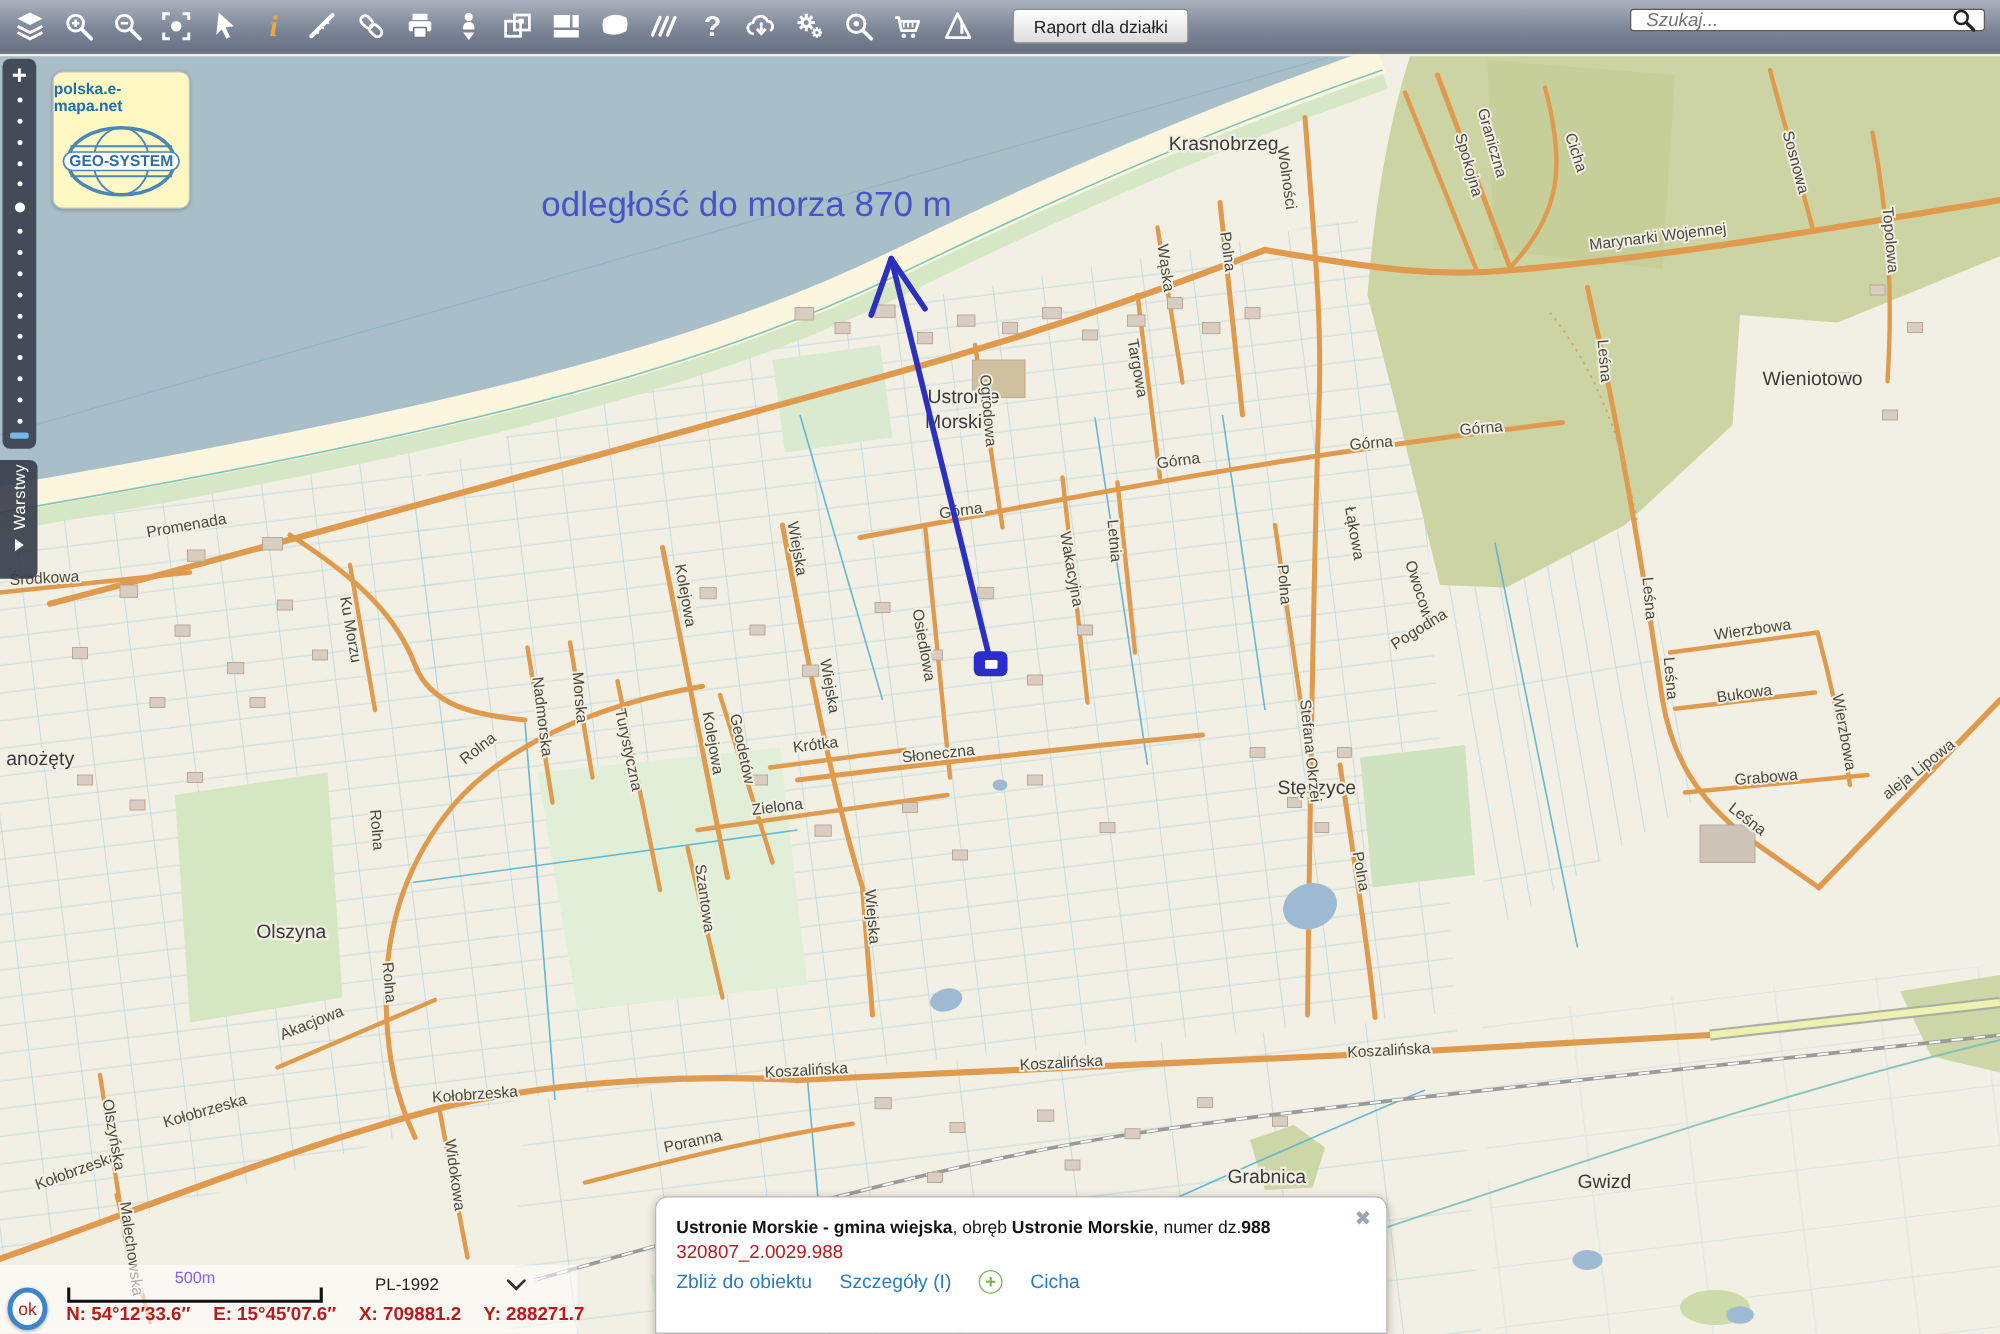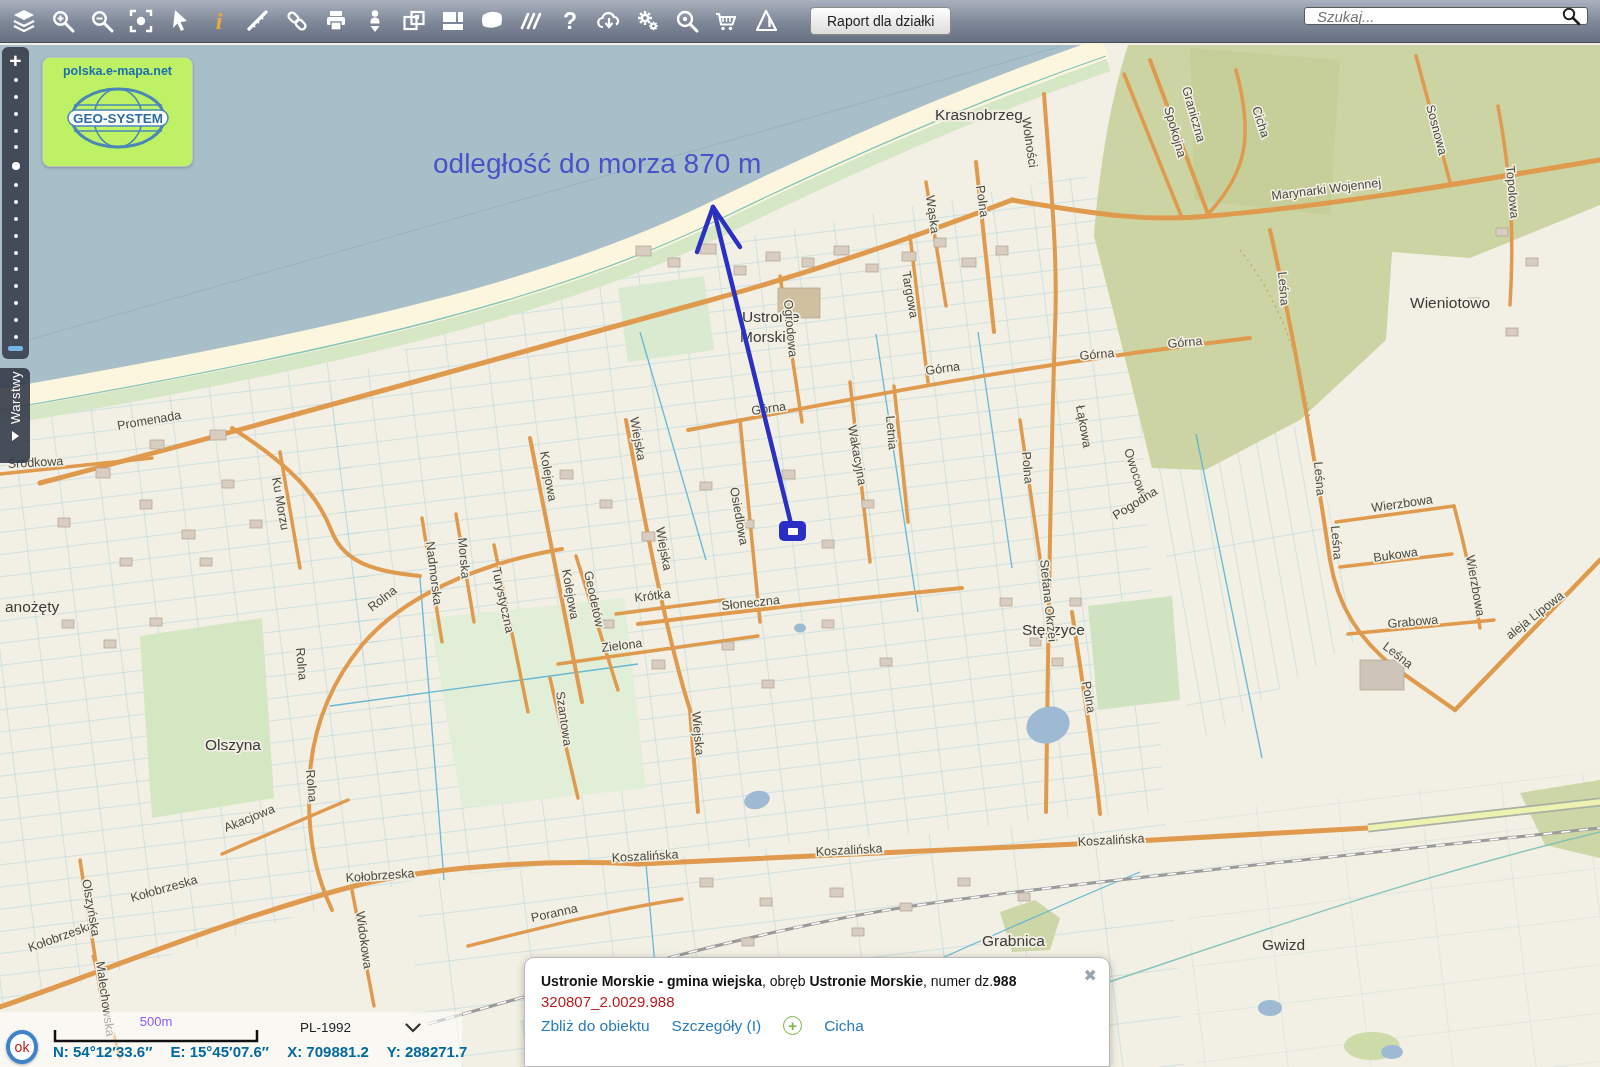--- a/index.html
+++ b/index.html
@@ -38,7 +38,7 @@
   .layers-tab .tri{width:0;height:0;border-top:5px solid transparent;border-bottom:5px solid transparent;border-left:7px solid #fff;margin-top:26px;}
 
   
-  .logo-card{position:absolute;left:42px;top:57px;width:151px;height:110px;background:#bef264;border:1px solid #c2c2c2;
+  .logo-card{position:absolute;left:42px;top:57px;width:110px;height:110px;background:#fef9c3;border:1px solid #c2c2c2;
     border-radius:8px;z-index:20;box-shadow:0 1px 3px rgba(0,0,0,.25);display:flex;flex-direction:column;align-items:center;padding-top:6px;box-sizing:border-box;}
   .logo-site{font-size:12.5px;font-weight:bold;color:#1d6fb0;}
 

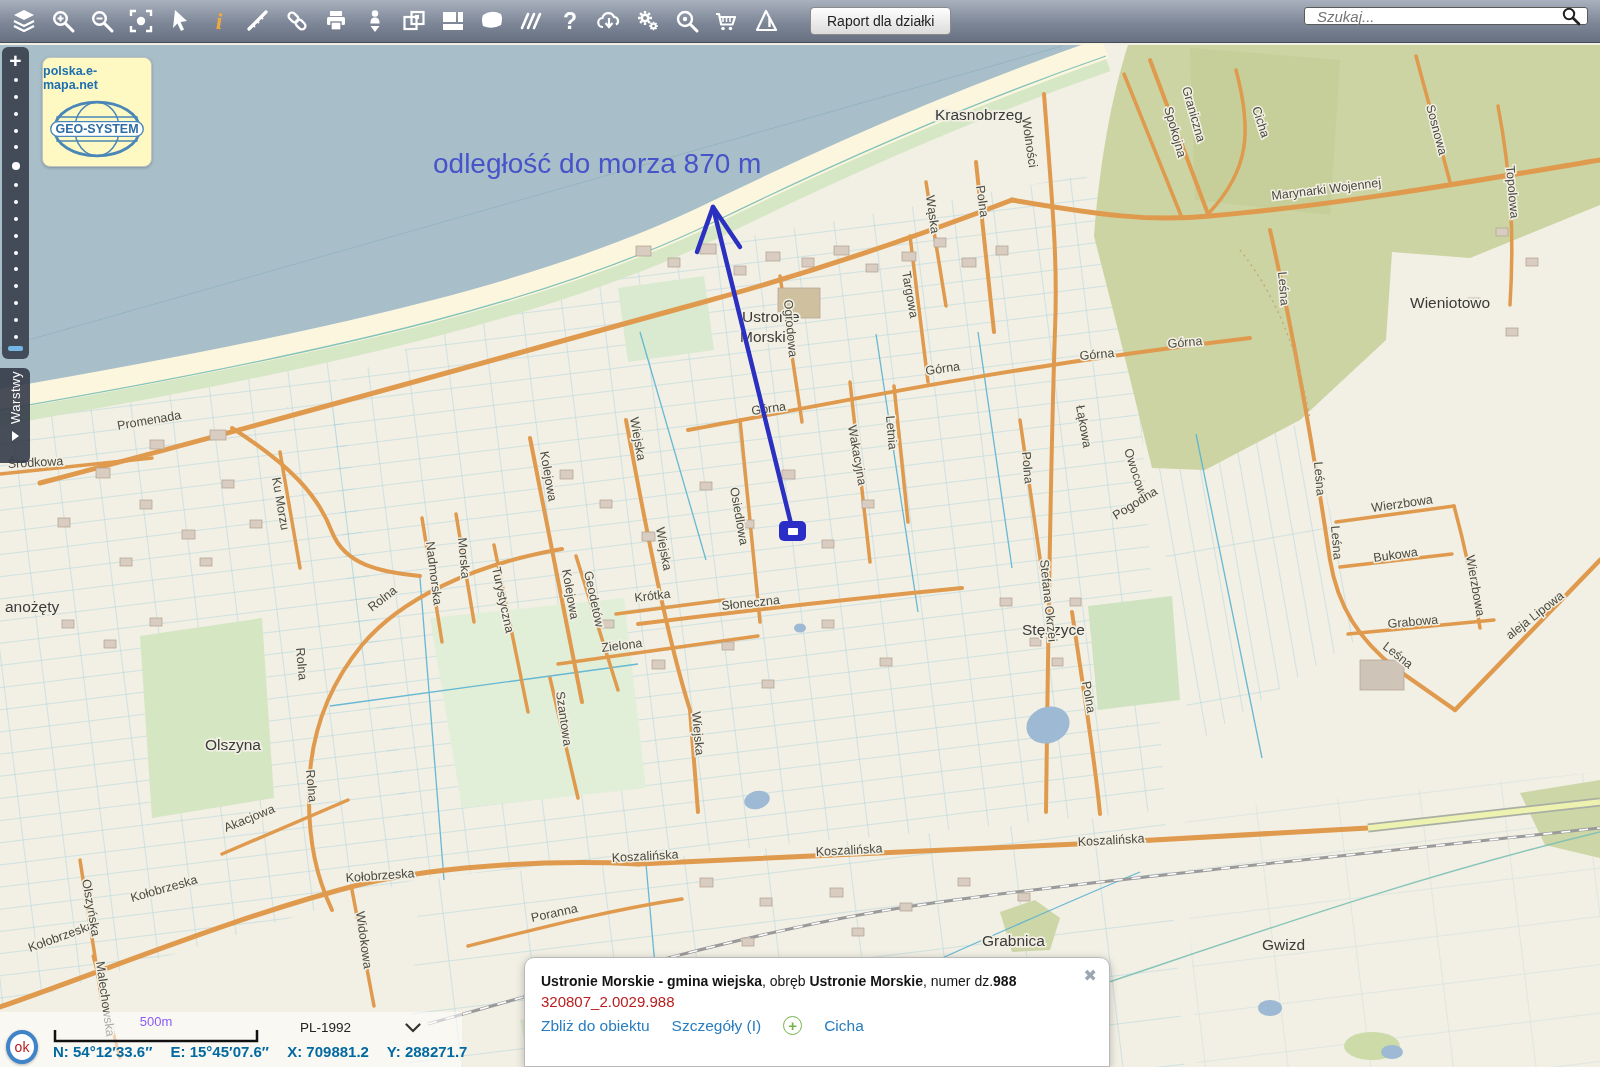--- a/index.html
+++ b/index.html
@@ -65,7 +65,7 @@
   .scale-bar{display:block;margin-top:0px;}
   .crs{position:absolute;left:300px;top:1020px;z-index:23;display:flex;align-items:center;gap:54px;cursor:pointer;}
   .crs span{font-size:13.5px;color:#222;}
-  .coords{position:absolute;left:53px;top:1043px;z-index:23;font-size:15px;font-weight:bold;color:#0369a1;white-space:nowrap;}
+  .coords{position:absolute;left:53px;top:1043px;z-index:23;font-size:15px;font-weight:bold;color:#b91c1c;white-space:nowrap;}
   .coords span{margin-right:14px;}
 </style>
 </head>

